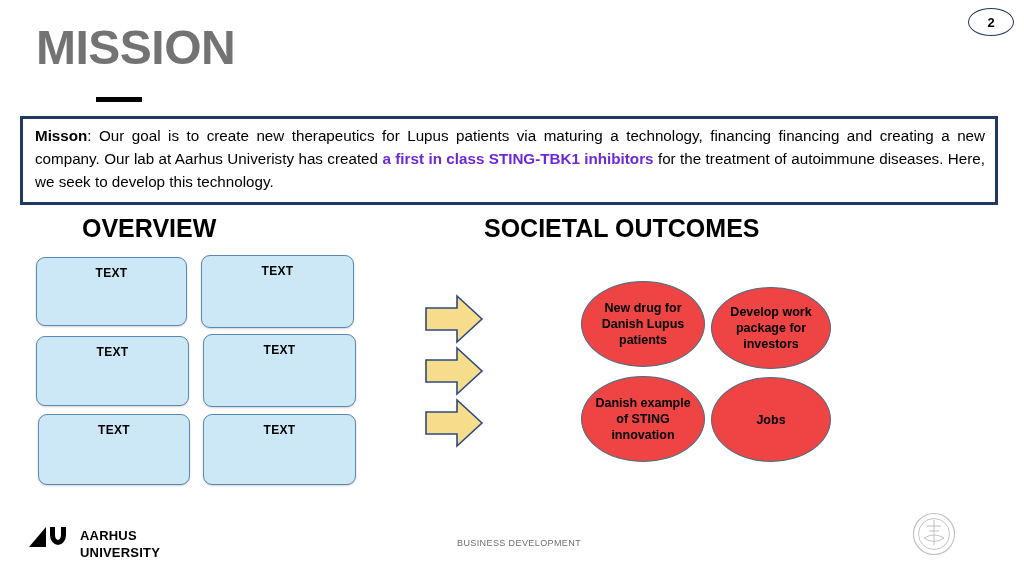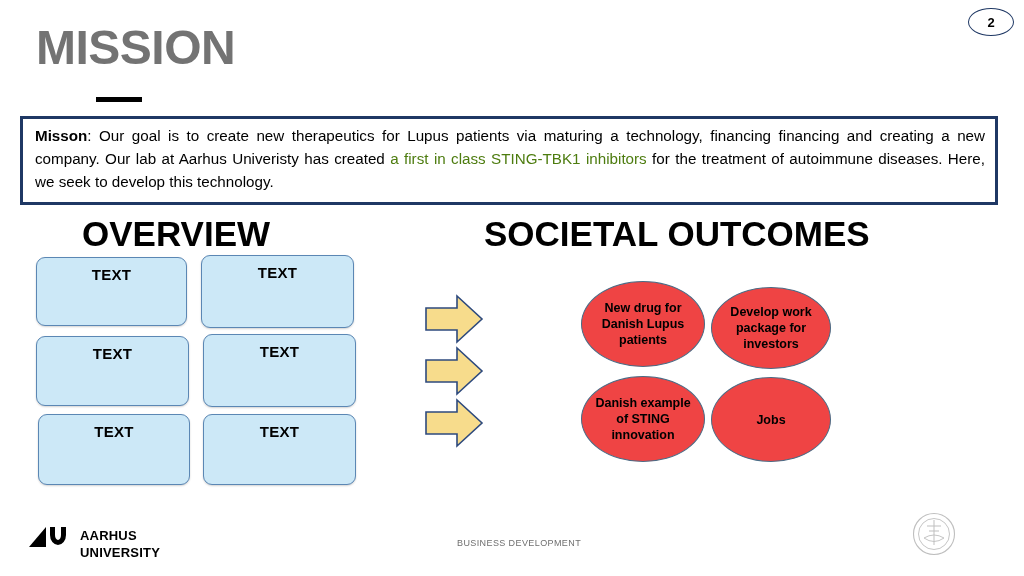--- a/index.html
+++ b/index.html
@@ -74,8 +74,8 @@
   }
   .mission-text b { font-weight: bold; margin-top: 48px; }
   .mission-hl {
-    color: #4d7c0f;
-    font-weight: normal;
+    color: #6d28d9;
+    font-weight: bold;
   }
 
   

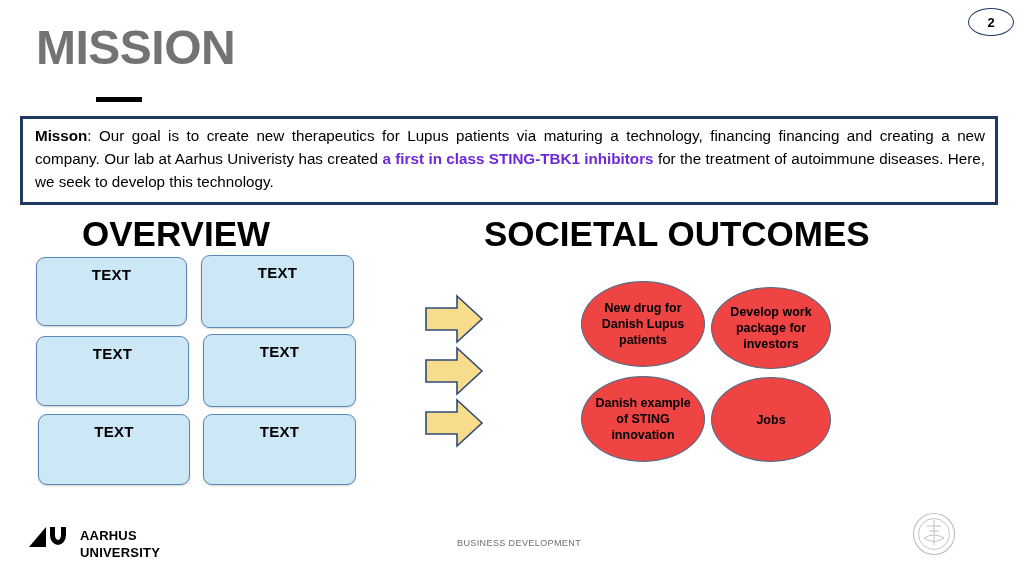--- a/index.html
+++ b/index.html
@@ -81,7 +81,7 @@
   
   .sec-heading {
     position: absolute;
-    font-size: 35px;
+    font-size: 25px;
     font-weight: bold;
     color: #000;
     white-space: nowrap;

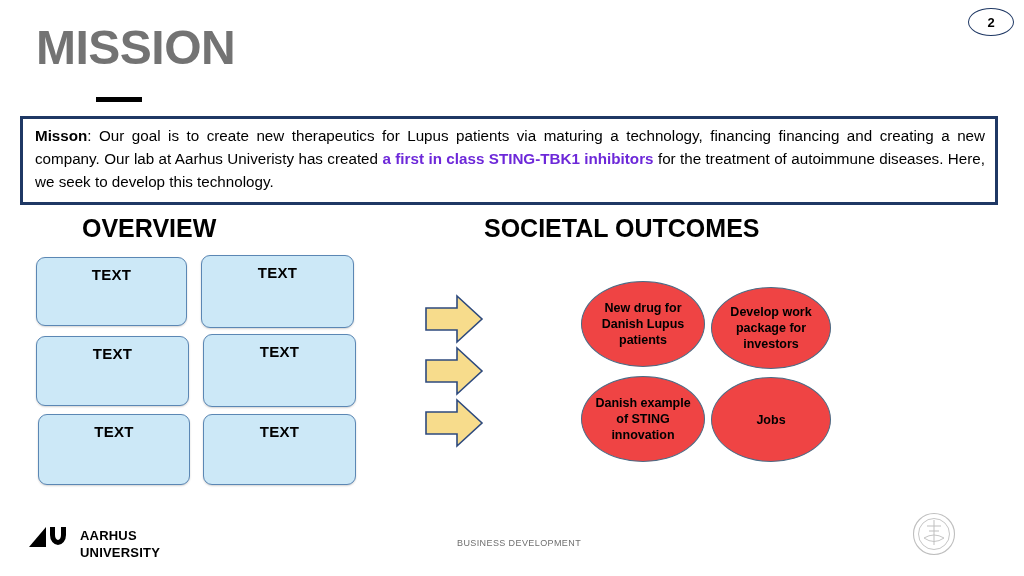--- a/index.html
+++ b/index.html
@@ -101,7 +101,7 @@
   .ov-label {
     display: block;
     text-align: center;
-    font-size: 15px;
+    font-size: 12px;
     font-weight: bold;
     color: #000;
     padding-top: 8px;

